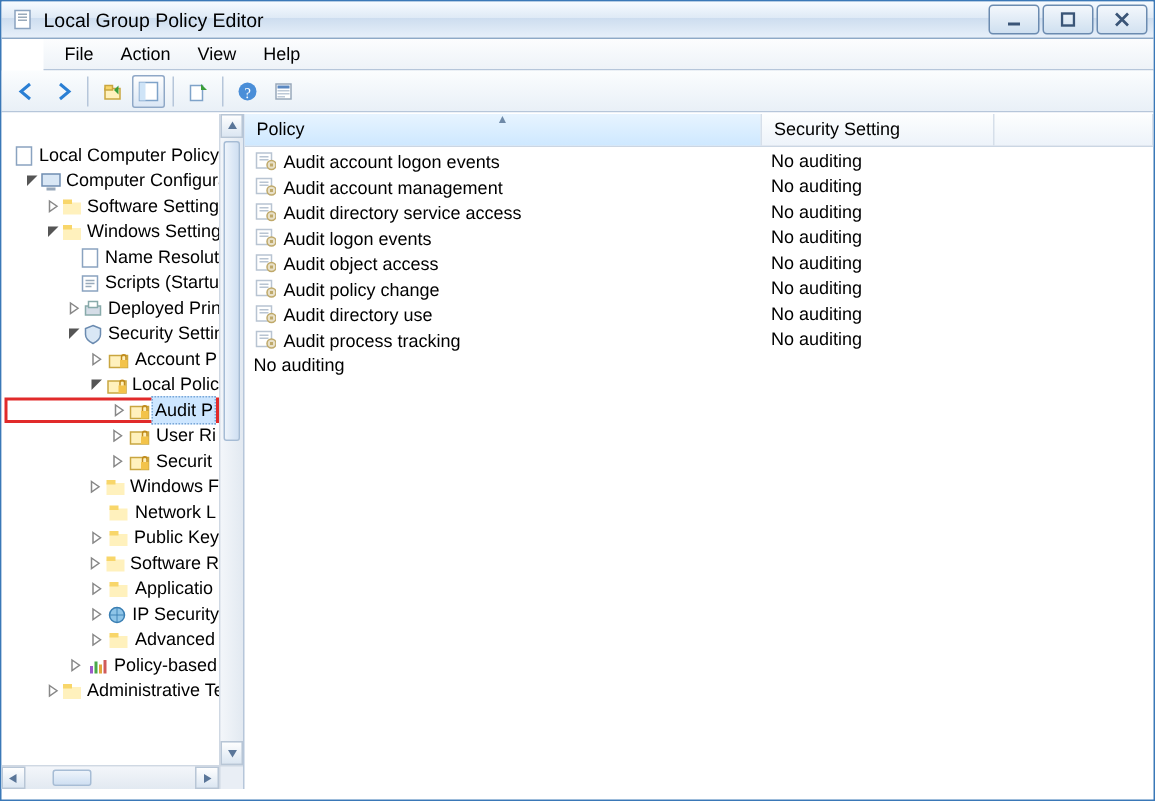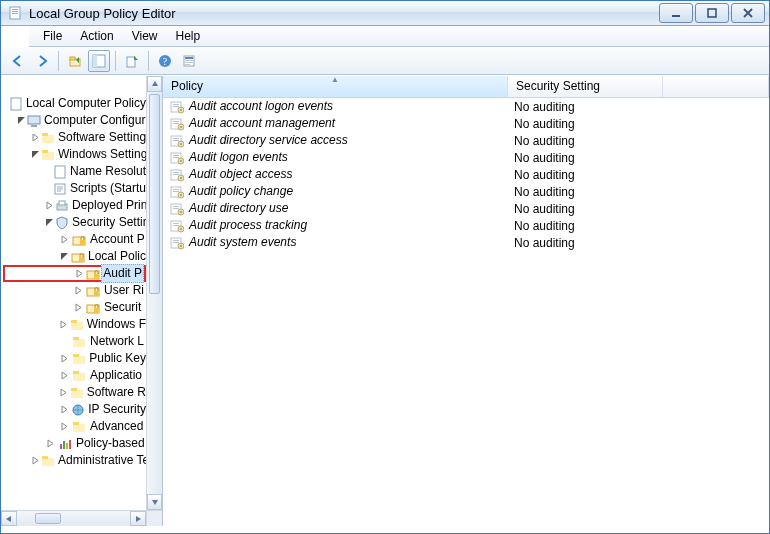--- a/index.html
+++ b/index.html
@@ -124,7 +124,7 @@
   .list-body { flex:1; overflow:auto; }
   .row { display:flex; height:17px; align-items:center;}
   .row .cell { padding-left:6px; overflow:hidden; text-overflow:ellipsis; white-space:nowrap;}
-  .row .cell.policy { display:flex; align-items:flex-start;font-style:italic; }
+  .row .cell.policy { display:flex; align-items:flex-end; }
   .row .piq { width:16px; height:16px; display:inline-flex; align-items:center; justify-content:center; margin-right:4px;}
   .c-policy { width: 345px; }
   .c-setting { width: 155px; }

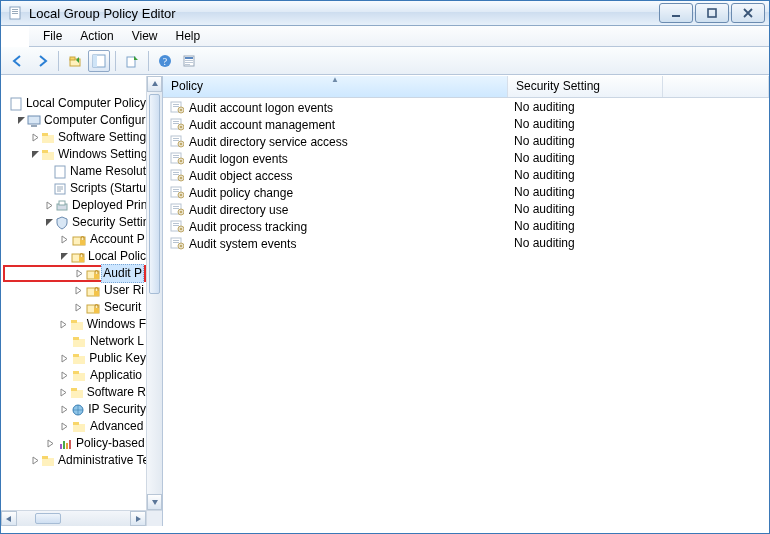--- a/index.html
+++ b/index.html
@@ -690,18 +690,6 @@
           <div class="cell c-setting">No auditing</div>
         </div>
         <div class="row">
-          <div class="cell policy c-policy">
-            <span class="piq">
-              <svg width="14" height="14">
-                <rect x="1" y="2" width="10" height="10" fill="#fff" stroke="#b8c4d2"></rect>
-                <rect x="3" y="4" width="6" height="1" fill="#b8c4d2"></rect>
-                <rect x="3" y="6" width="6" height="1" fill="#b8c4d2"></rect>
-                <circle cx="11" cy="10" r="3" fill="#e8e0c8" stroke="#bfa96a"></circle>
-                <rect x="10" y="9" width="2" height="2" fill="#bfa96a"></rect>
-              </svg>
-            </span>
-            <span>Audit system events</span>
-          </div>
           <div class="cell c-setting">No auditing</div>
         </div>
       </div>

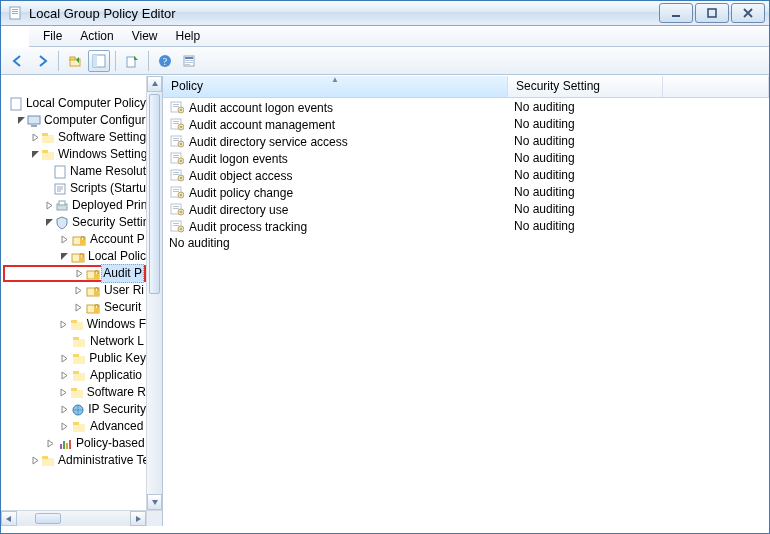--- a/index.html
+++ b/index.html
@@ -448,21 +448,21 @@
                 <rect class="top" x="1" y="2" width="6" height="3"></rect>
               </svg>
             </span>
+          <span class="lbl">Software R</span>
+        </div>
+        <div class="node ind4">
+          <span class="tw">
+              <svg width="9" height="9">
+                <path d="M2 1 L7 4.5 L2 8 Z" fill="none" stroke="#888"></path>
+              </svg>
+            </span>
+          <span class="ico">
+              <svg class="folder-svg" width="14" height="14">
+                <rect x="1" y="4" width="12" height="8"></rect>
+                <rect class="top" x="1" y="2" width="6" height="3"></rect>
+              </svg>
+            </span>
           <span class="lbl">Applicatio</span>
-        </div>
-        <div class="node ind4">
-          <span class="tw">
-              <svg width="9" height="9">
-                <path d="M2 1 L7 4.5 L2 8 Z" fill="none" stroke="#888"></path>
-              </svg>
-            </span>
-          <span class="ico">
-              <svg class="folder-svg" width="14" height="14">
-                <rect x="1" y="4" width="12" height="8"></rect>
-                <rect class="top" x="1" y="2" width="6" height="3"></rect>
-              </svg>
-            </span>
-          <span class="lbl">Software R</span>
         </div>
         <div class="node ind4">
           <span class="tw">

